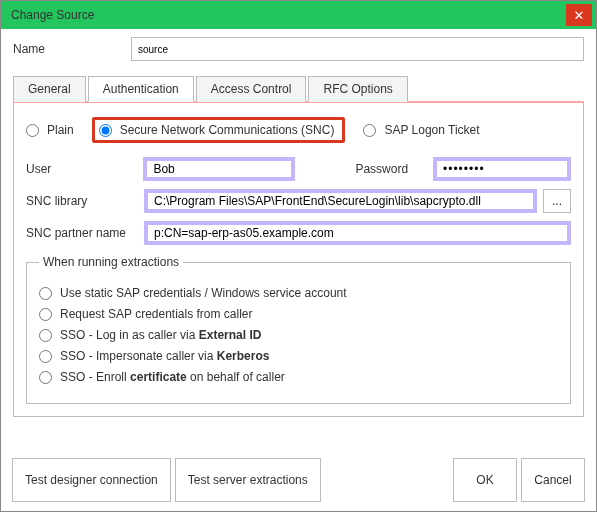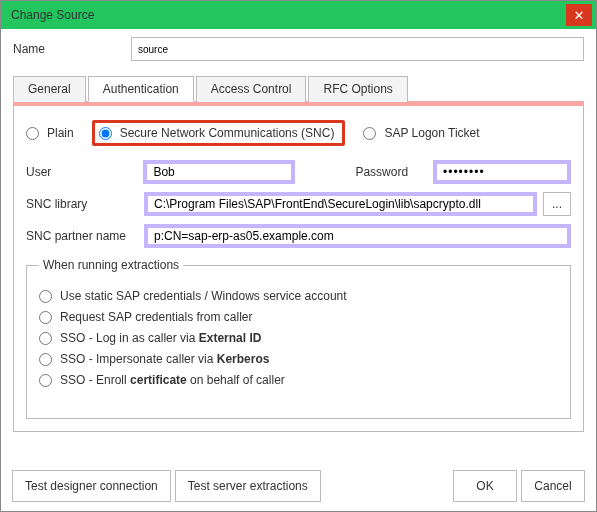--- a/index.html
+++ b/index.html
@@ -44,7 +44,7 @@
   .tabs {
     display: flex;
     margin-top: 14px;
-    border-bottom: 5px solid #fca5a5;
+    border-bottom: 2px solid #fca5a5;
     position: relative;
   }
   .tab {

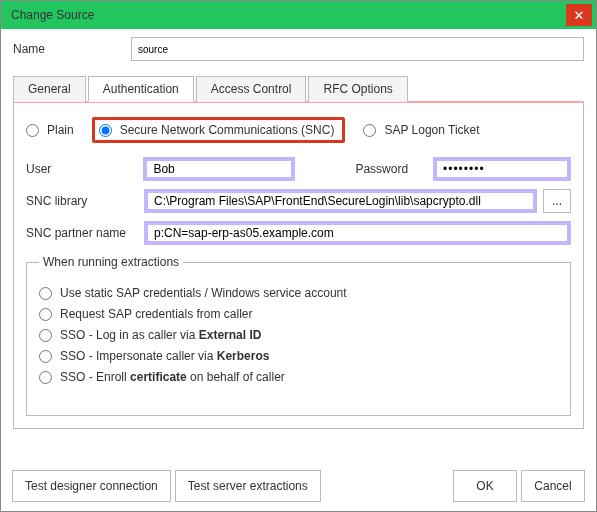--- a/index.html
+++ b/index.html
@@ -103,7 +103,7 @@
   fieldset {
     border: 1px solid #bbb;
     margin: 10px 0 0 0;
-    padding: 10px 12px 24px 12px;
+    padding: 10px 12px 12px 12px;
   }
   legend { font-size: 12px; padding: 0 4px; }
   .opt-row { display: flex; align-items: center; margin: 7px 0; font-size: 12px; }

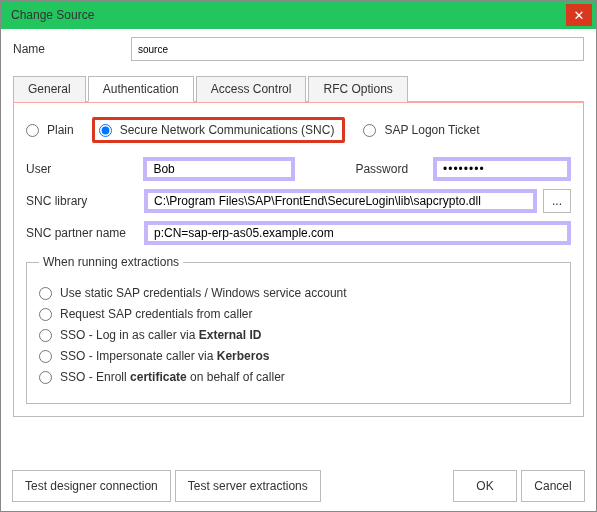--- a/index.html
+++ b/index.html
@@ -118,7 +118,7 @@
   .btn {
     border: 1px solid #bbb;
     background: #fff;
-    height: 32px;
+    height: 44px;
     padding: 12px 12px;
     font-size: 12px;
     display: flex; align-items: center; justify-content: center;

